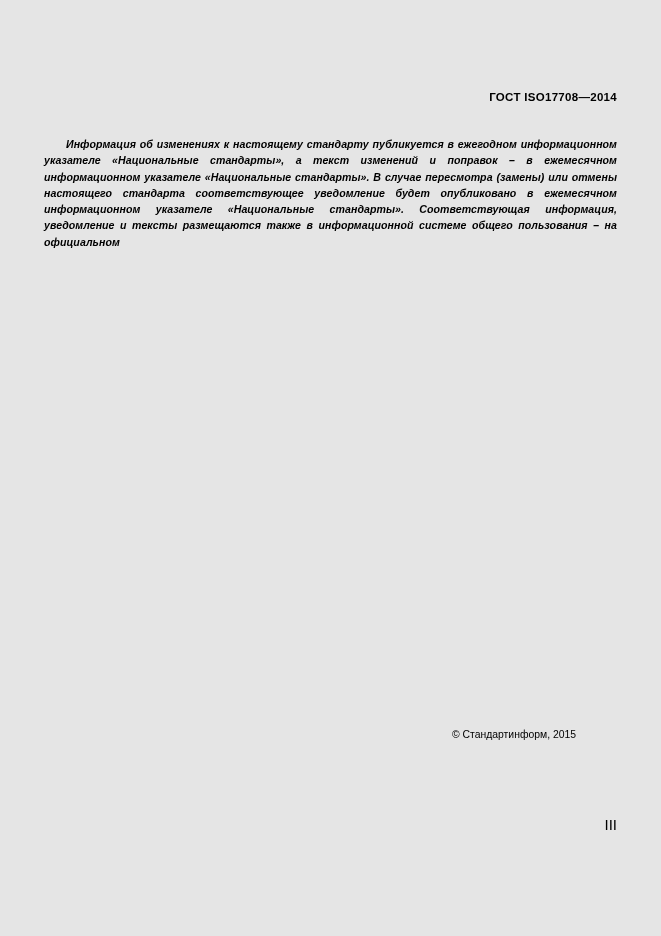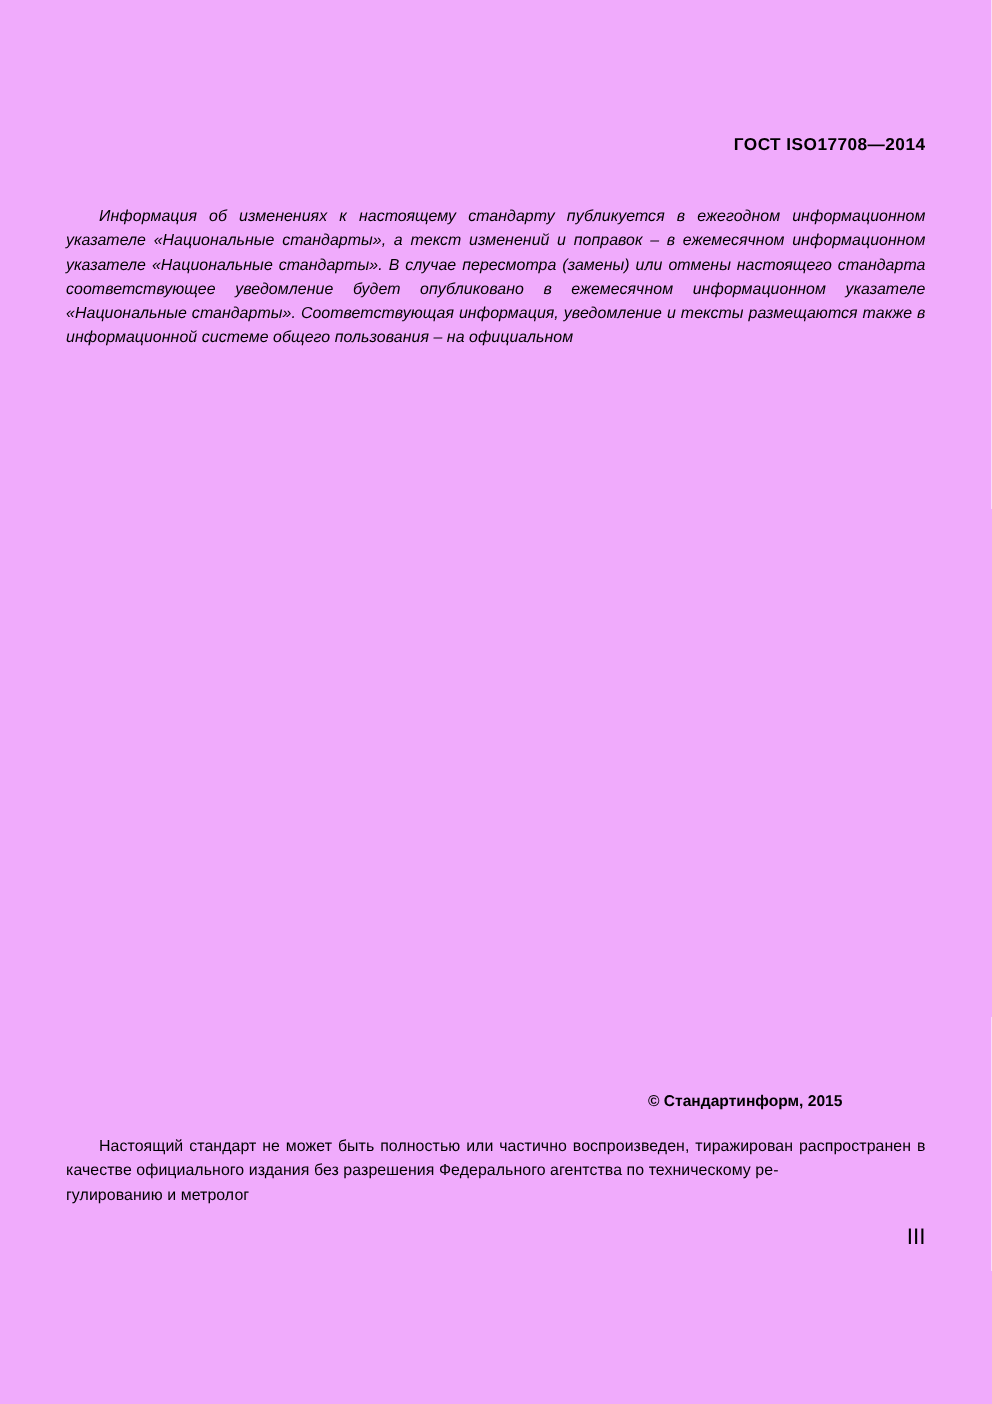--- a/index.html
+++ b/index.html
@@ -18,7 +18,7 @@
     position: relative;
     width: 661px;
     height: 936px;
-    background: #f0abfc;
+    background: #e5e5e5;
     overflow: hidden;
     box-sizing: border-box;
   }

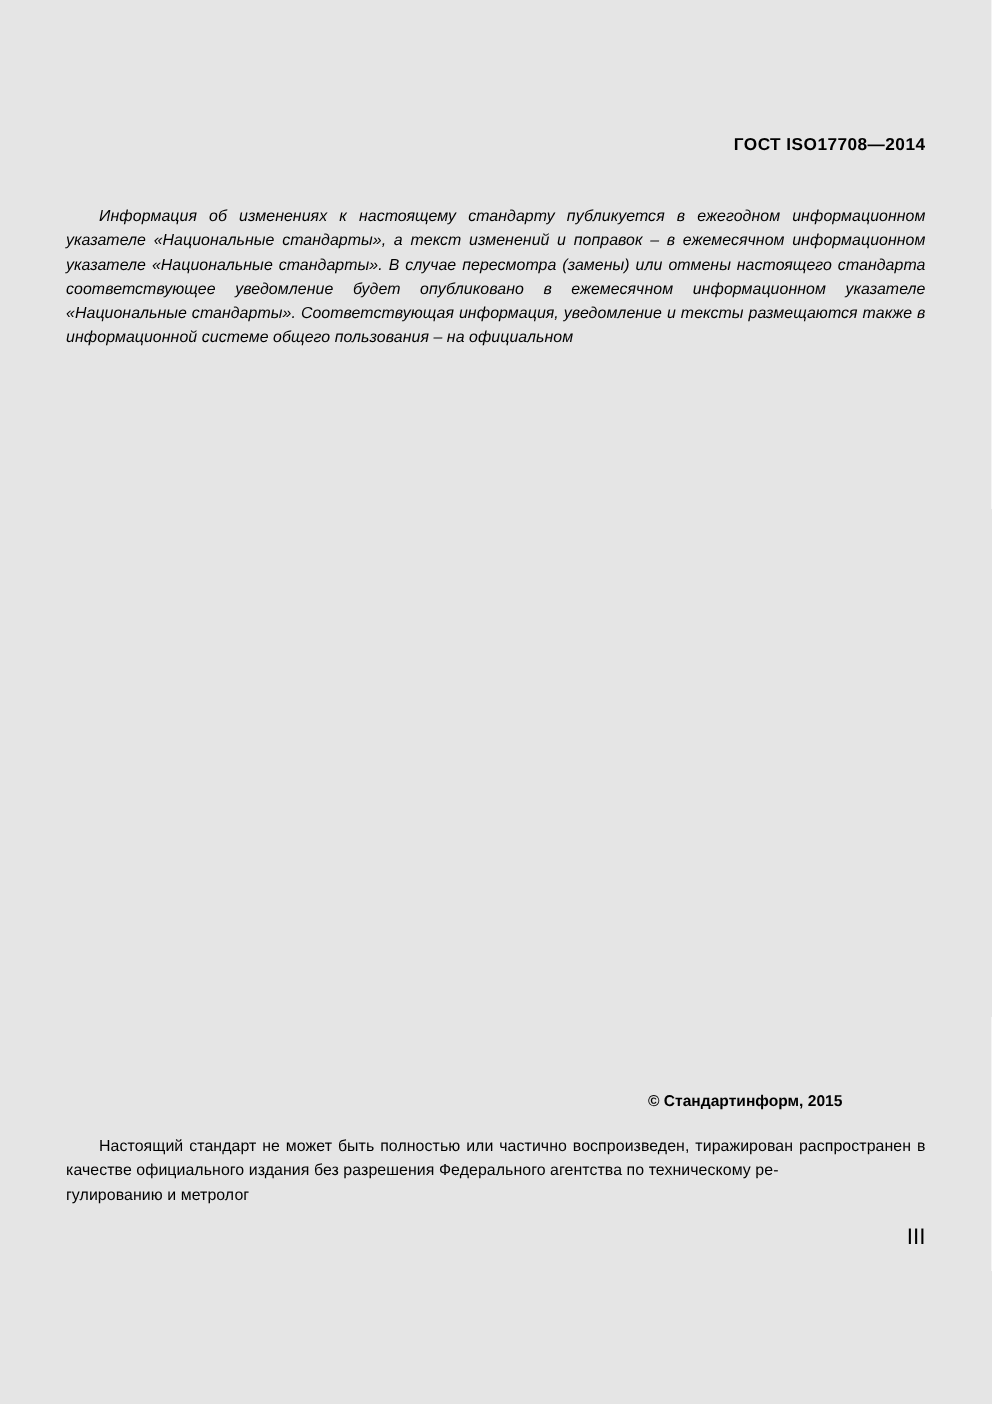--- a/index.html
+++ b/index.html
@@ -50,6 +50,7 @@
     text-justify: inter-word;
     text-indent: 22px;
     letter-spacing: 0.05px;
+    font-weight: bold;
   }
   .notice-block .last-line {
     display: block;

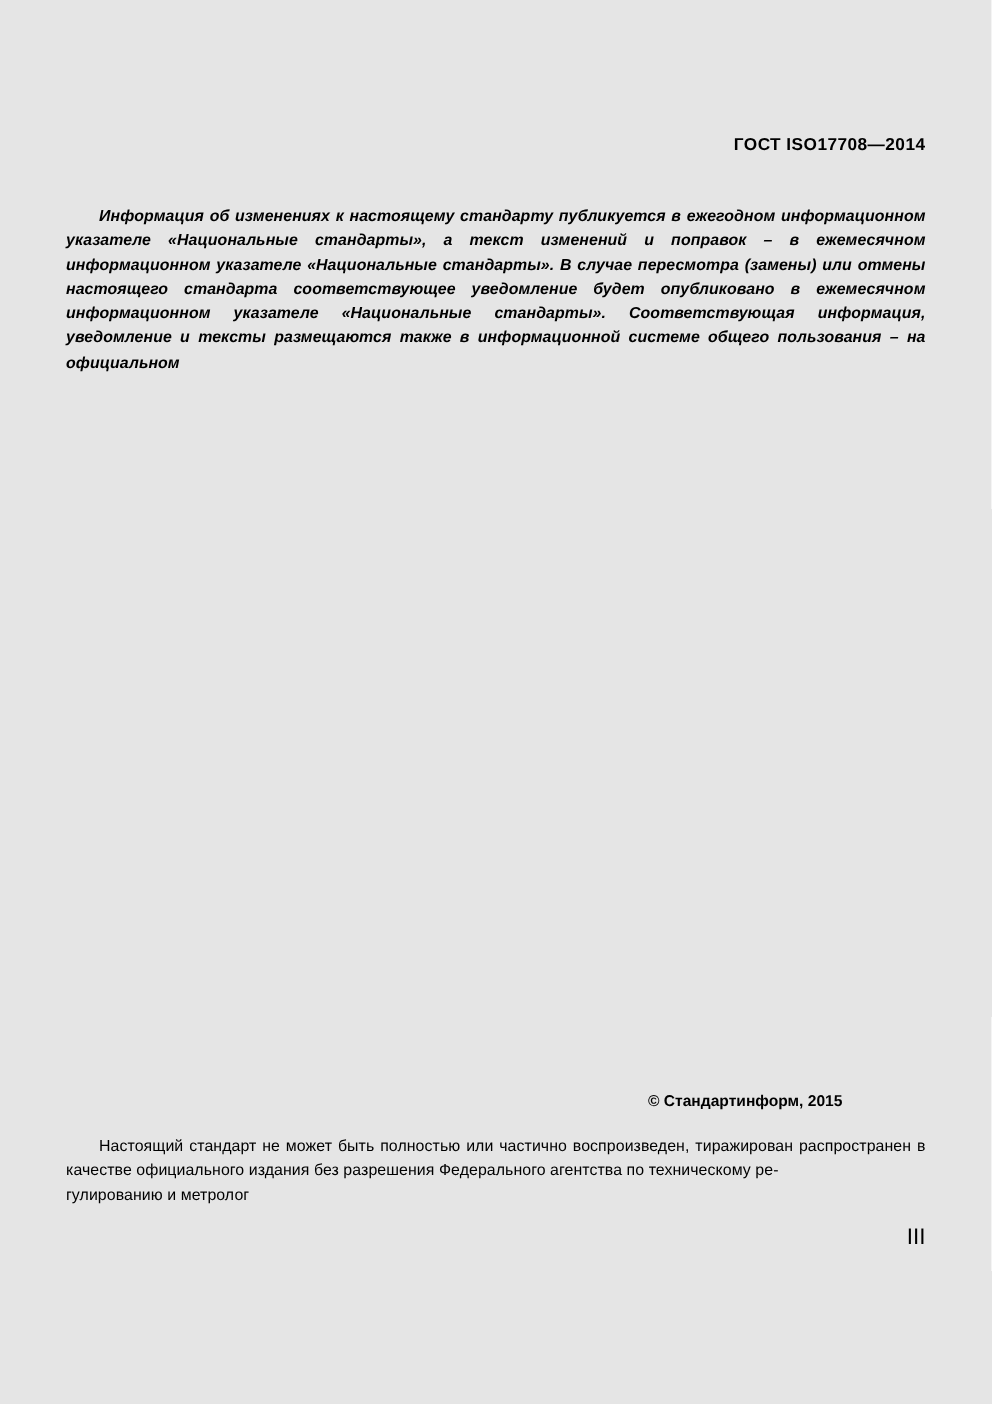--- a/index.html
+++ b/index.html
@@ -65,11 +65,10 @@
   .copyright {
     position: absolute;
     top: 728px;
-    left: 432px;
+    left: 452px;
     font-size: 10.4px;
     line-height: 14px;
     white-space: nowrap;
-    font-weight: bold;
   }
 
   

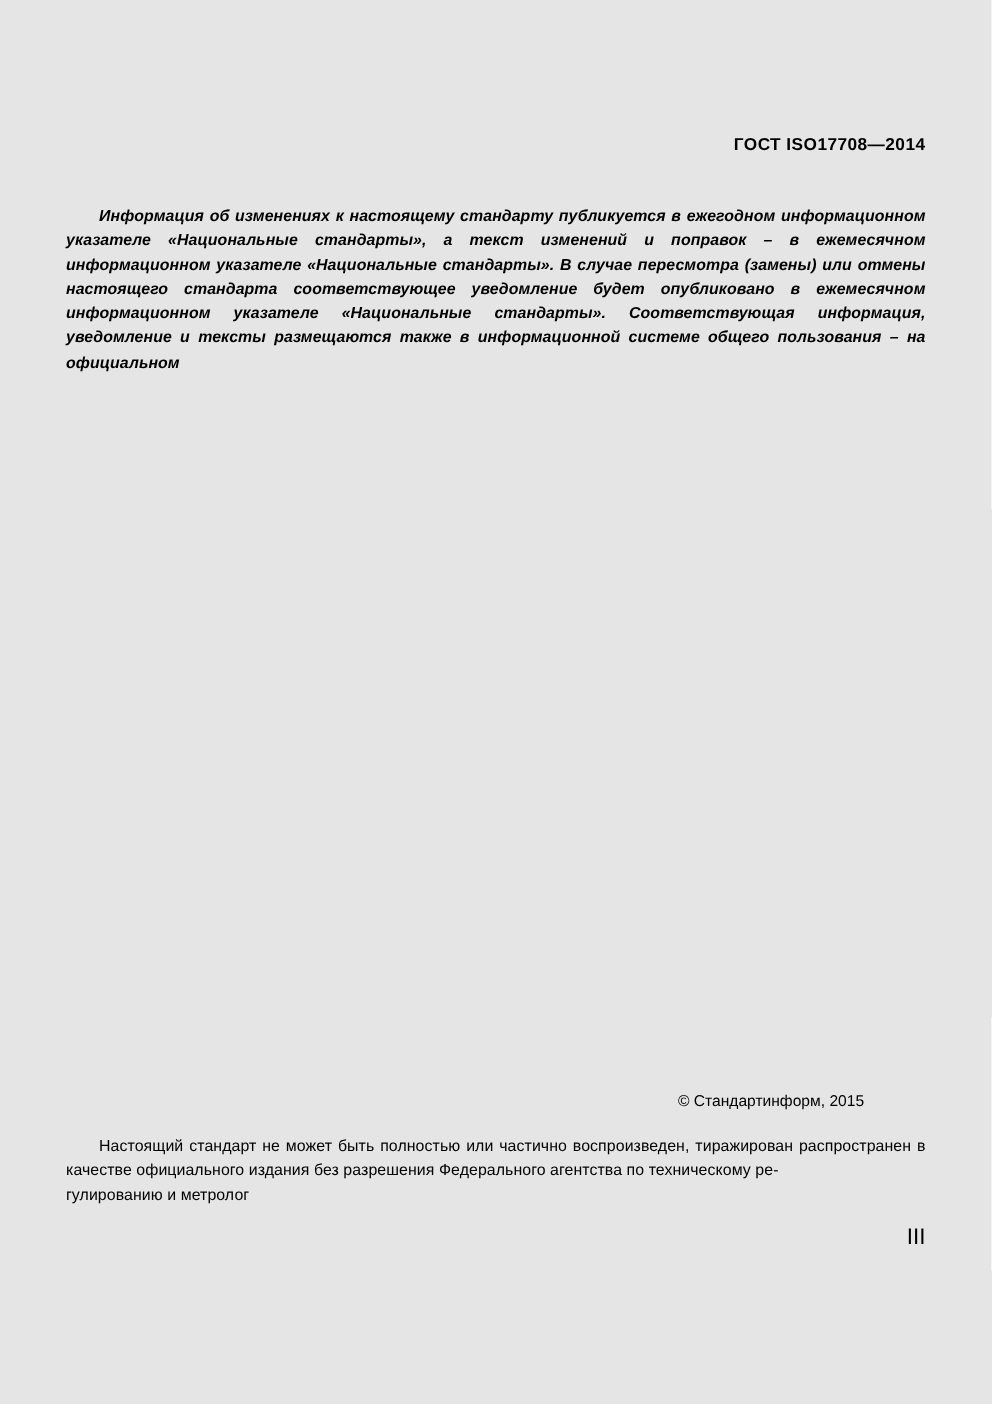--- a/index.html
+++ b/index.html
@@ -114,10 +114,6 @@
 
   <div class="copyright">© Стандартинформ, 2015</div>
 
-  <div class="repro-block">
-    <span class="body-lines">Настоящий стандарт не может быть полностью или частично воспроизведен, тиражирован распространен в качестве официального издания без разрешения Федерального агентства по техническому ре-</span>
-    <span class="tail-line">гулированию и метролог</span>
-  </div>
 
   <div class="folio">III</div>
 

